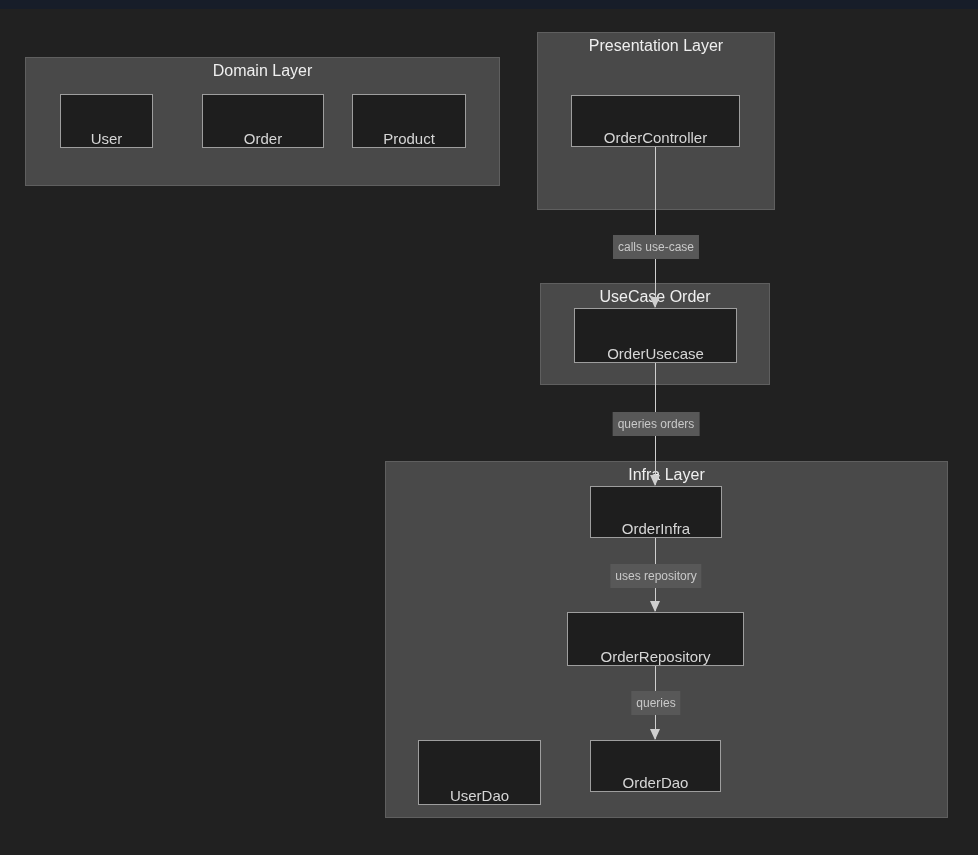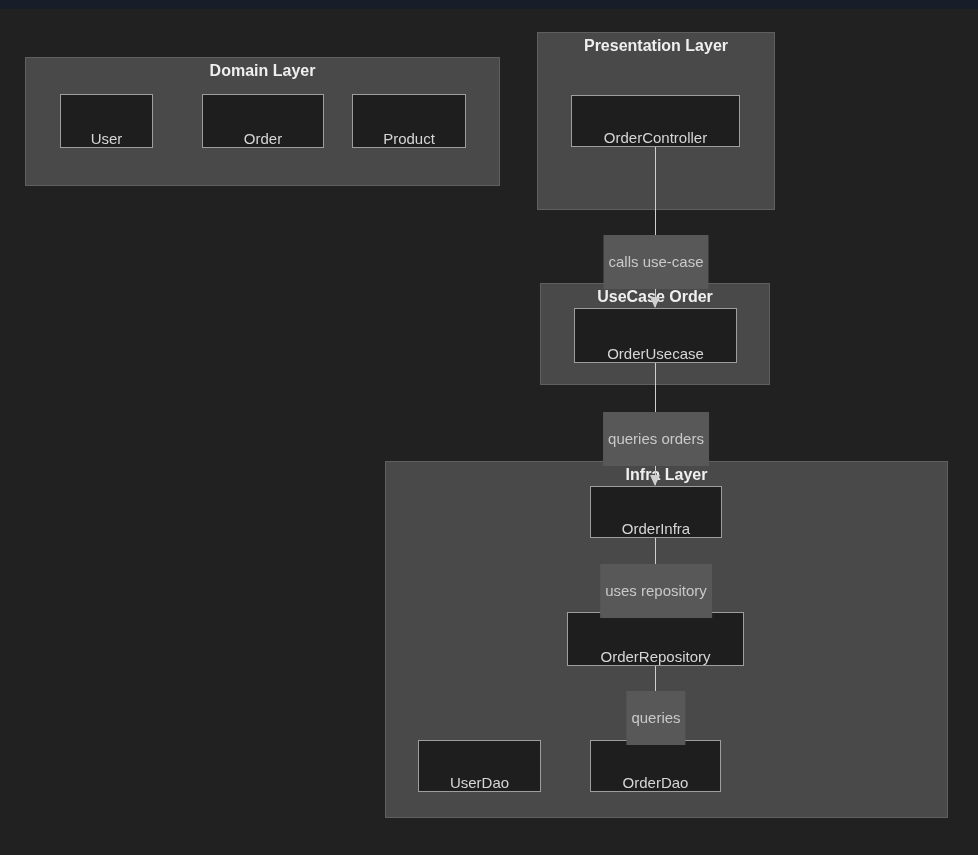--- a/index.html
+++ b/index.html
@@ -16,7 +16,7 @@
   .topbar{position:absolute;left:0;top:0;width:978px;height:9px;background:var(--topbar)}
   .cluster{position:absolute;background:var(--cluster-fill);border:1px solid var(--cluster-border)}
   .cluster-title{position:absolute;top:4px;left:0;right:0;text-align:center;
-    font-weight:bold;font-size:16px;color:var(--title-text);z-index:1}
+    font-weight:normal;font-size:16px;color:var(--title-text);z-index:1}
   .node{position:absolute;background:var(--node-fill);border:1px solid var(--node-border);
     display:flex;align-items:flex-end;justify-content:center;z-index:3}
   .node-label{font-size:15px;color:var(--node-text);white-space:nowrap}

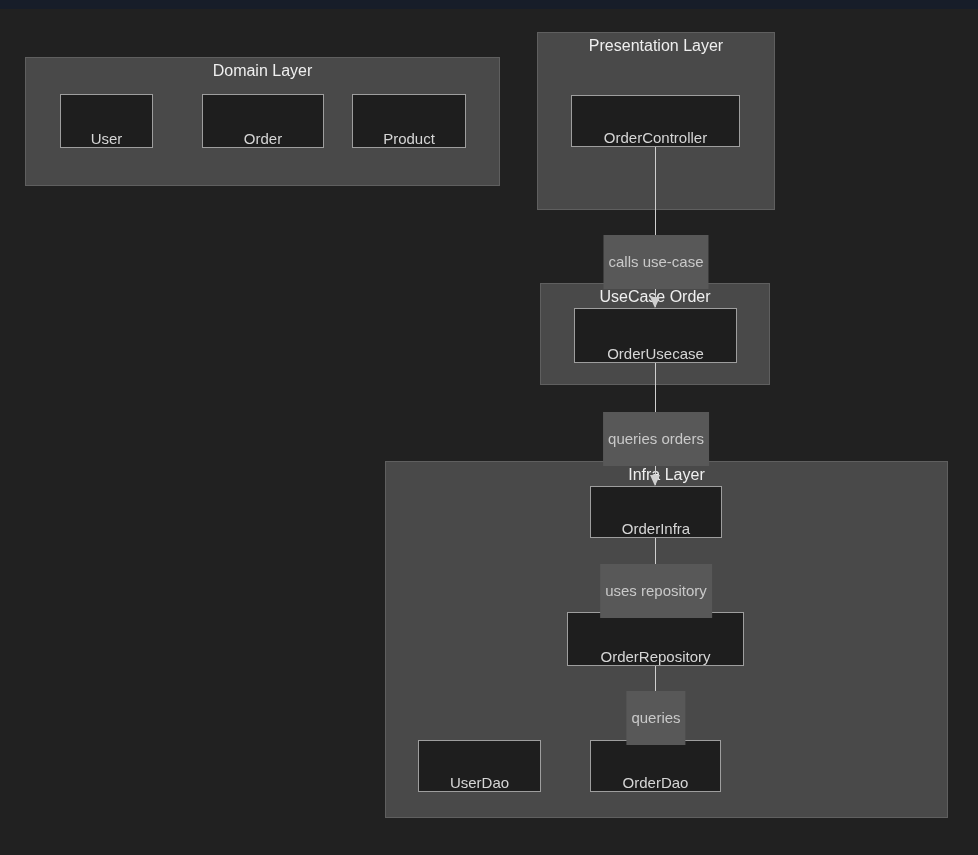--- a/index.html
+++ b/index.html
@@ -25,7 +25,7 @@
     border-left:5.5px solid transparent;border-right:5.5px solid transparent;
     border-top:11px solid var(--edge)}
   .edge-label{position:absolute;transform:translateX(-50%);background:var(--label-bg);
-    color:var(--label-text);font-size:15px;line-height:18px;padding:18px 5px;
+    color:var(--label-text);font-size:12px;line-height:18px;padding:3px 5px;
     white-space:nowrap;z-index:4}
 </style>
 </head>

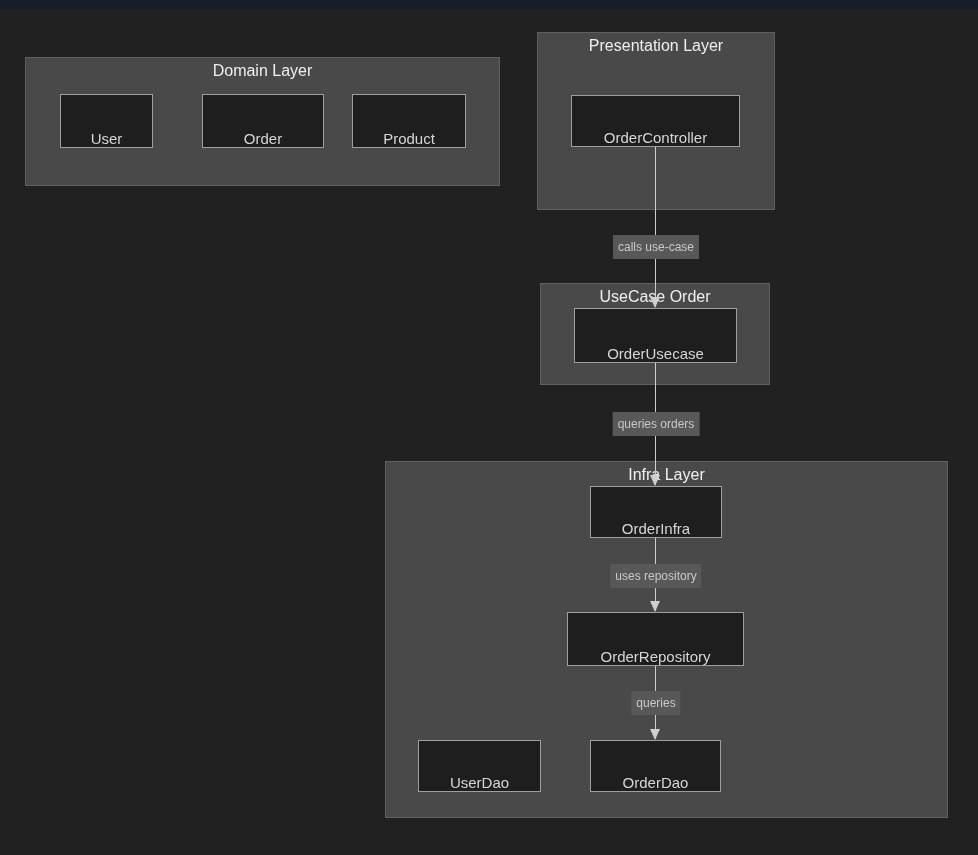--- a/index.html
+++ b/index.html
@@ -96,7 +96,7 @@
     <span class="node-label">OrderRepository</span>
   </div>
 
-  <div class="node" style="left:418px;top:740px;width:123px;height:52px">
+  <div class="node" style="left:418px;top:740px;width:123px;height:65px">
     <span class="node-label">UserDao</span>
   </div>
 

